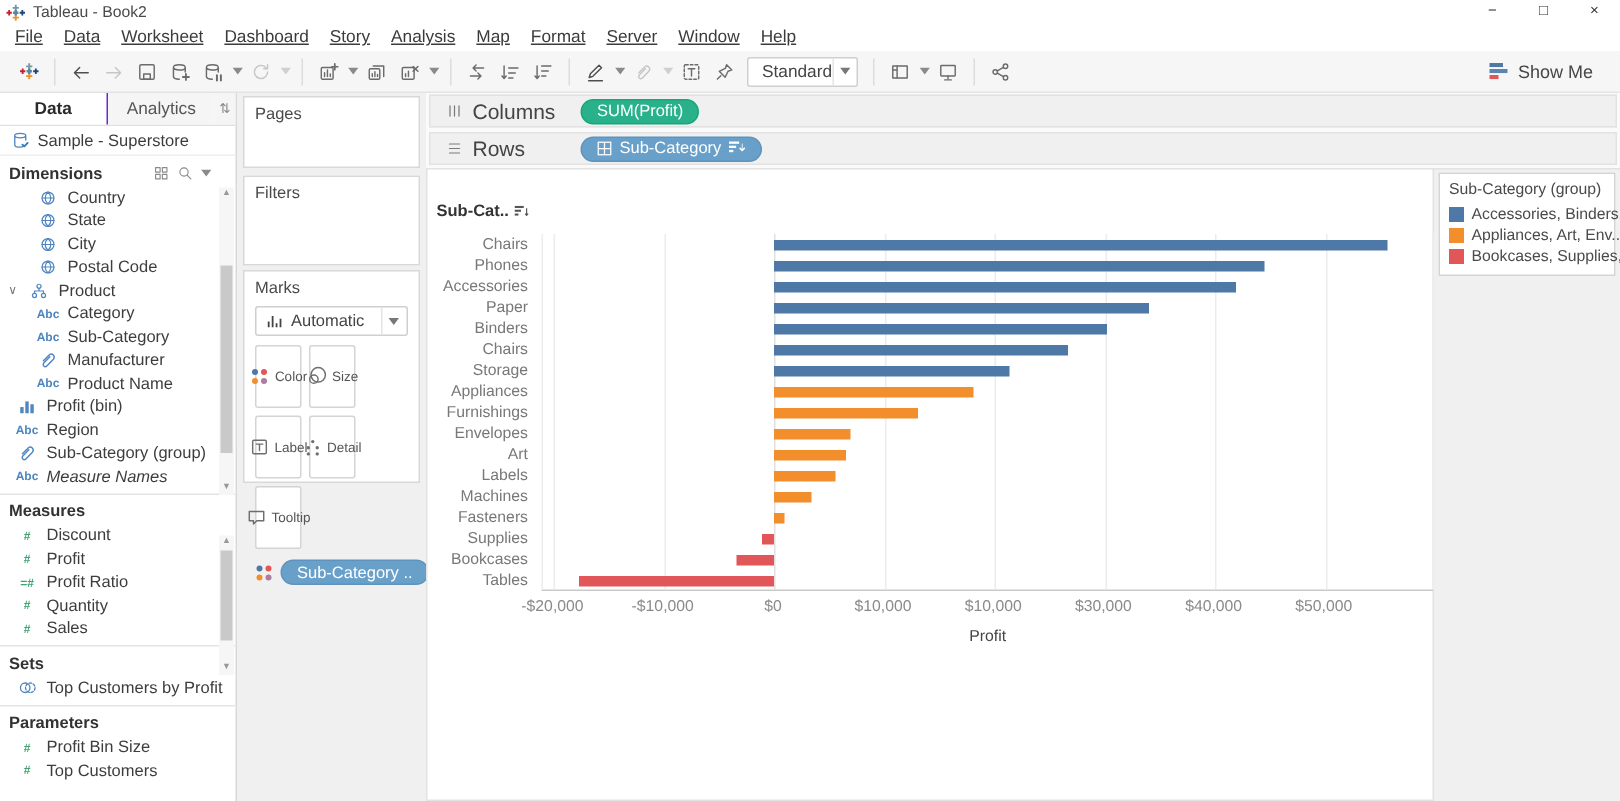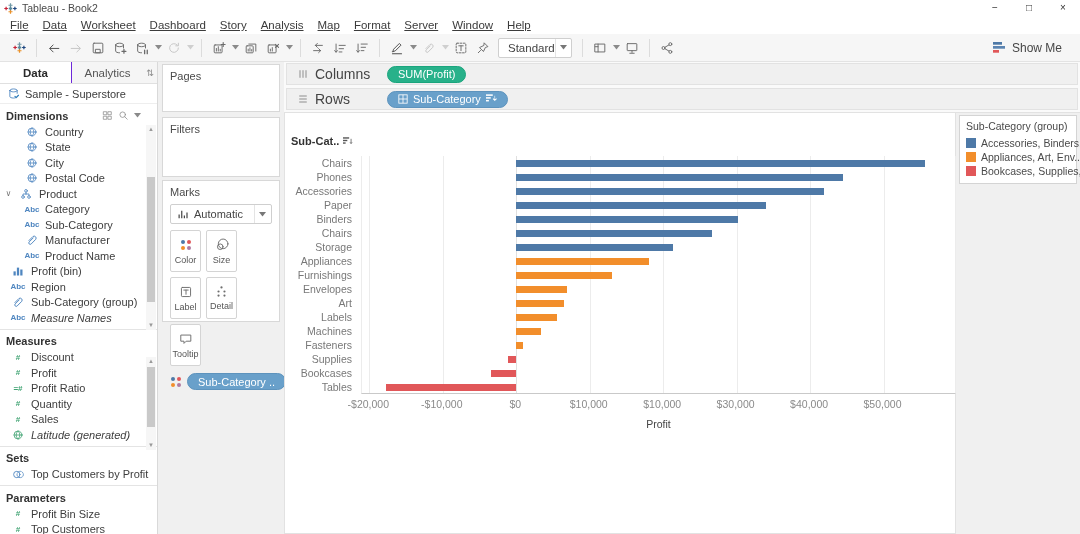--- a/index.html
+++ b/index.html
@@ -65,7 +65,7 @@
   .mt-select { margin:6px 7px 0 7px; height:20px; background:#fff; border:1px solid #cfcfcf; border-radius:2px; display:flex; align-items:center; padding:0 5px; gap:5px; color:#444; }
   .mt-select .mt-caret { margin-left:auto; color:#777; border-left:1px solid #e4e4e4; height:18px; display:flex; align-items:center; padding-left:4px; }
   .marks-grid { display:flex; flex-wrap:wrap; gap:5px; margin:6px 7px 0 7px; }
-  .mark-btn { width:31px; height:42px; background:#fff; border:1px solid #d4d4d4; border-radius:2px; display:flex; flex-direction:column; align-items:center; justify-content:center; gap:3px; color:#6e6e6e; }
+  .mark-btn { width:31px; height:42px; background:#fff; border:1px solid #d4d4d4; border-radius:2px; display:flex; flex-direction:row; align-items:center; justify-content:center; gap:3px; color:#6e6e6e; }
   .mark-btn .mb-label { font-size:9px; color:#555; }
   .marks-pillrow { display:flex; align-items:center; gap:4px; margin:7px 5px 0 6px; }
   .pill { height:17px; border-radius:9px; color:#fff; font-size:11px; display:inline-flex; align-items:center; padding:0 10px; gap:5px; white-space:nowrap; }

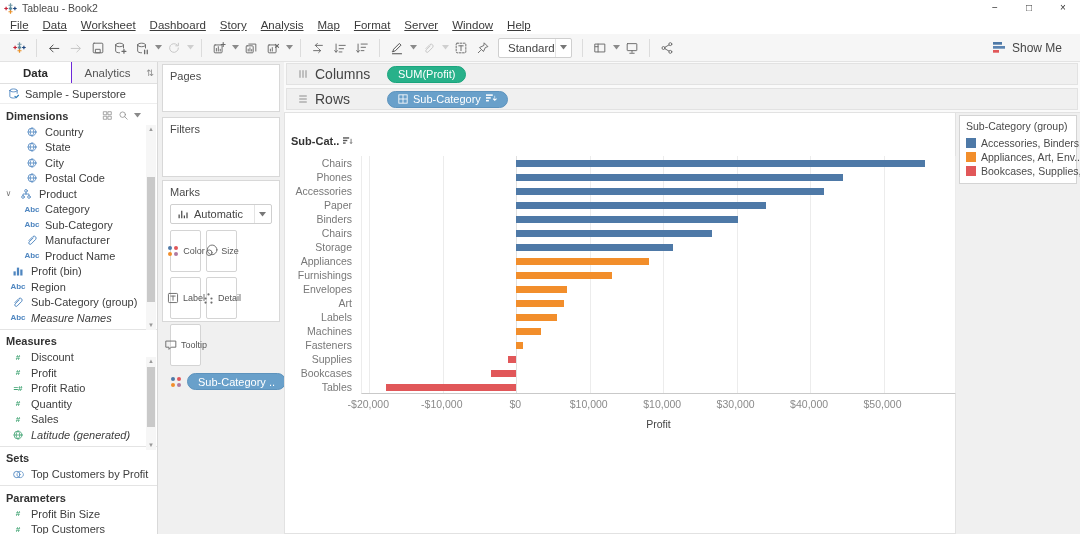--- a/index.html
+++ b/index.html
@@ -508,15 +508,6 @@
             <span class="txtic">#</span>
           </span>
           <span class="lbl">Sales</span>
-        </div>
-        <div class="dp-item italic" style="padding-left: 10px;">
-          <span class="fic green">
-            <svg viewBox="0 0 16 16" width="12" height="12" fill="none" stroke="currentColor" stroke-width="1.1" stroke-linecap="round" stroke-linejoin="round">
-              <circle cx="8" cy="8" r="5.3"></circle>
-              <path d="M2.7 8h10.6M8 2.7c-3.4 3-3.4 7.6 0 10.6M8 2.7c3.4 3 3.4 7.6 0 10.6"></path>
-            </svg>
-          </span>
-          <span class="lbl">Latitude (generated)</span>
         </div>
         <div class="dp-divider"></div>
         <div class="dp-sec-header">

